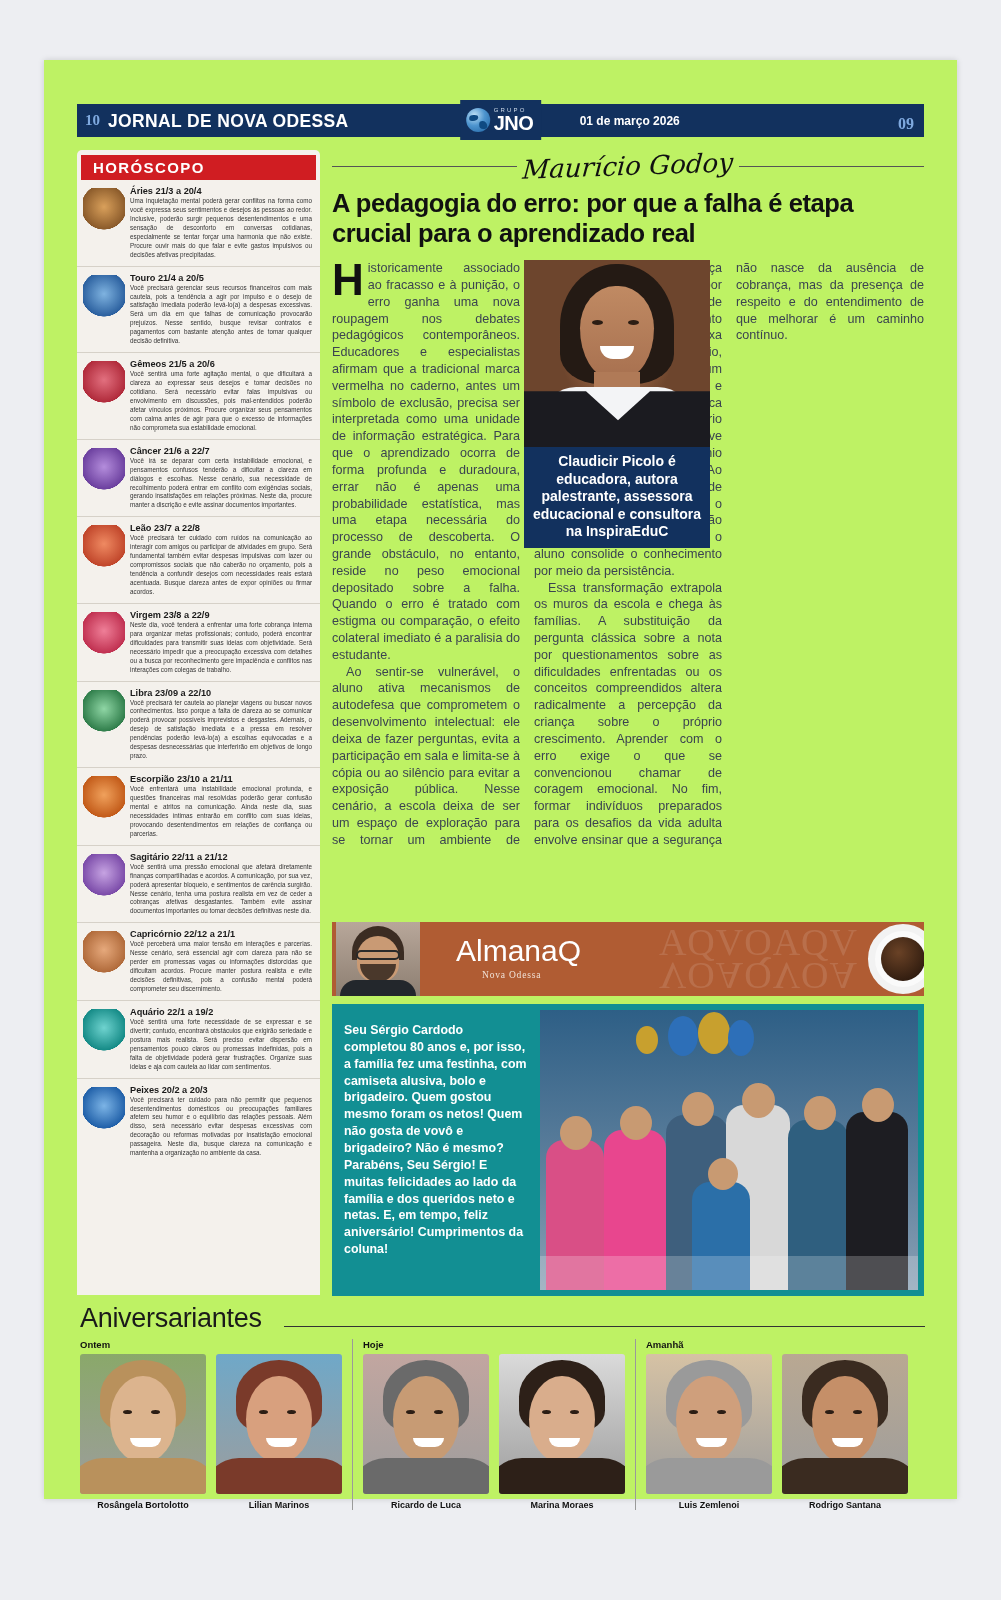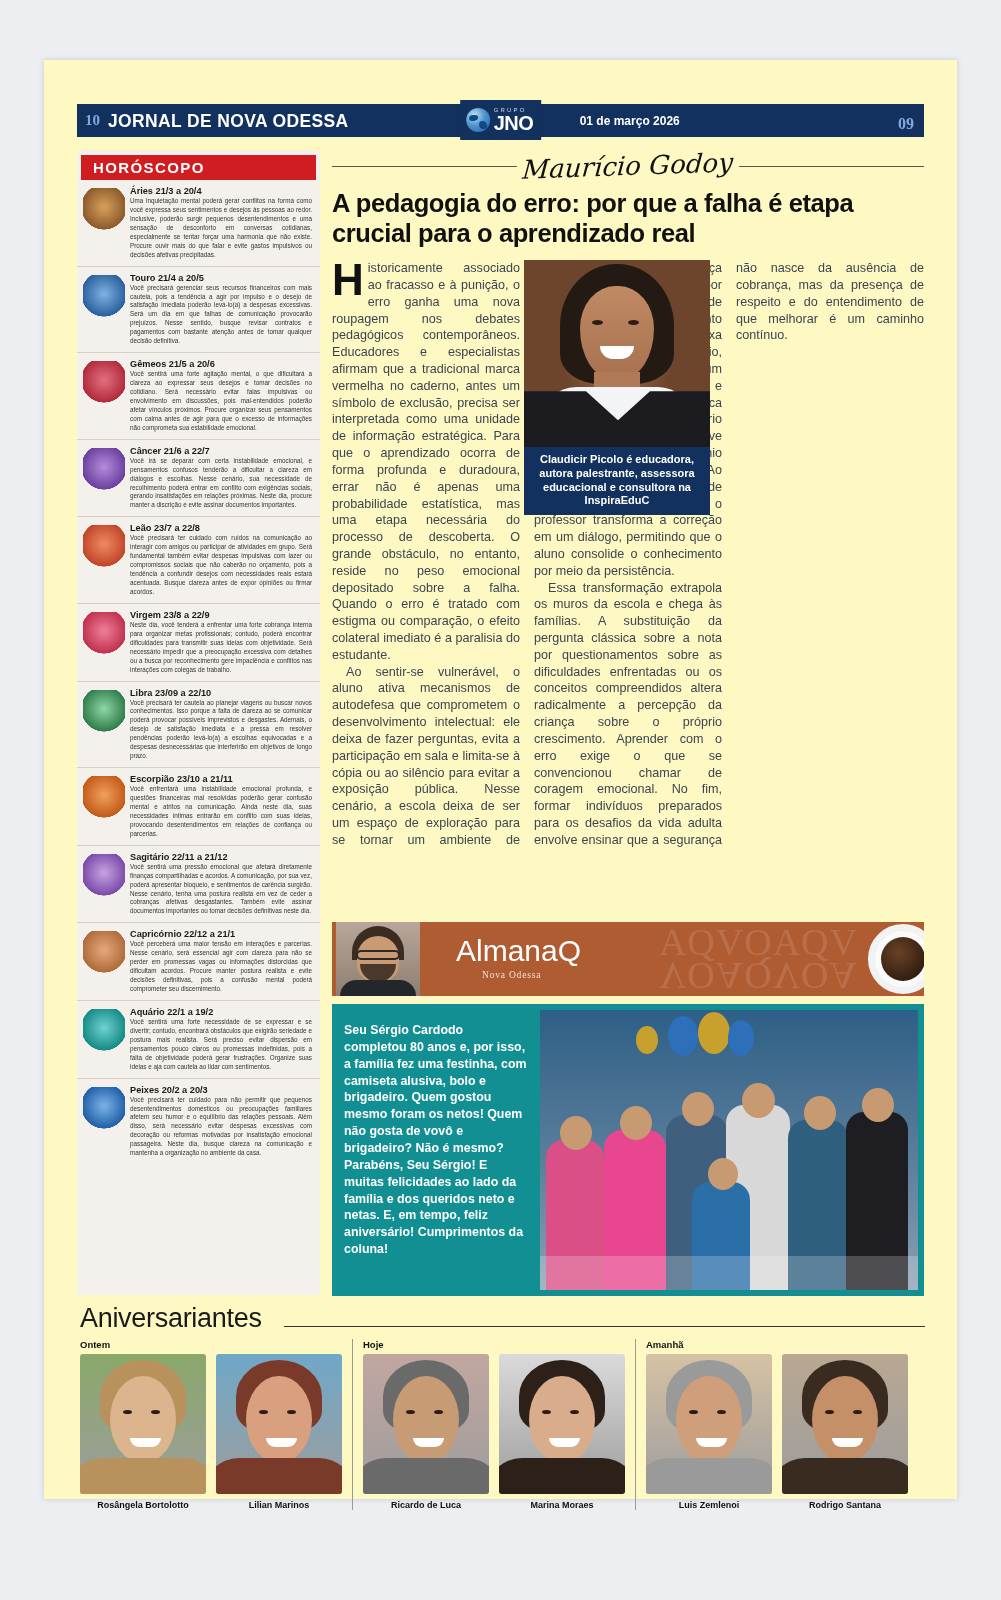--- a/index.html
+++ b/index.html
@@ -13,7 +13,7 @@
     position: absolute;
     left: 44px; top: 60px;
     width: 913px; height: 1439px;
-    background: #fef9c3;
+    background: #bef264;
     box-shadow: 0 0 6px rgba(0,0,0,.15);
   }
   

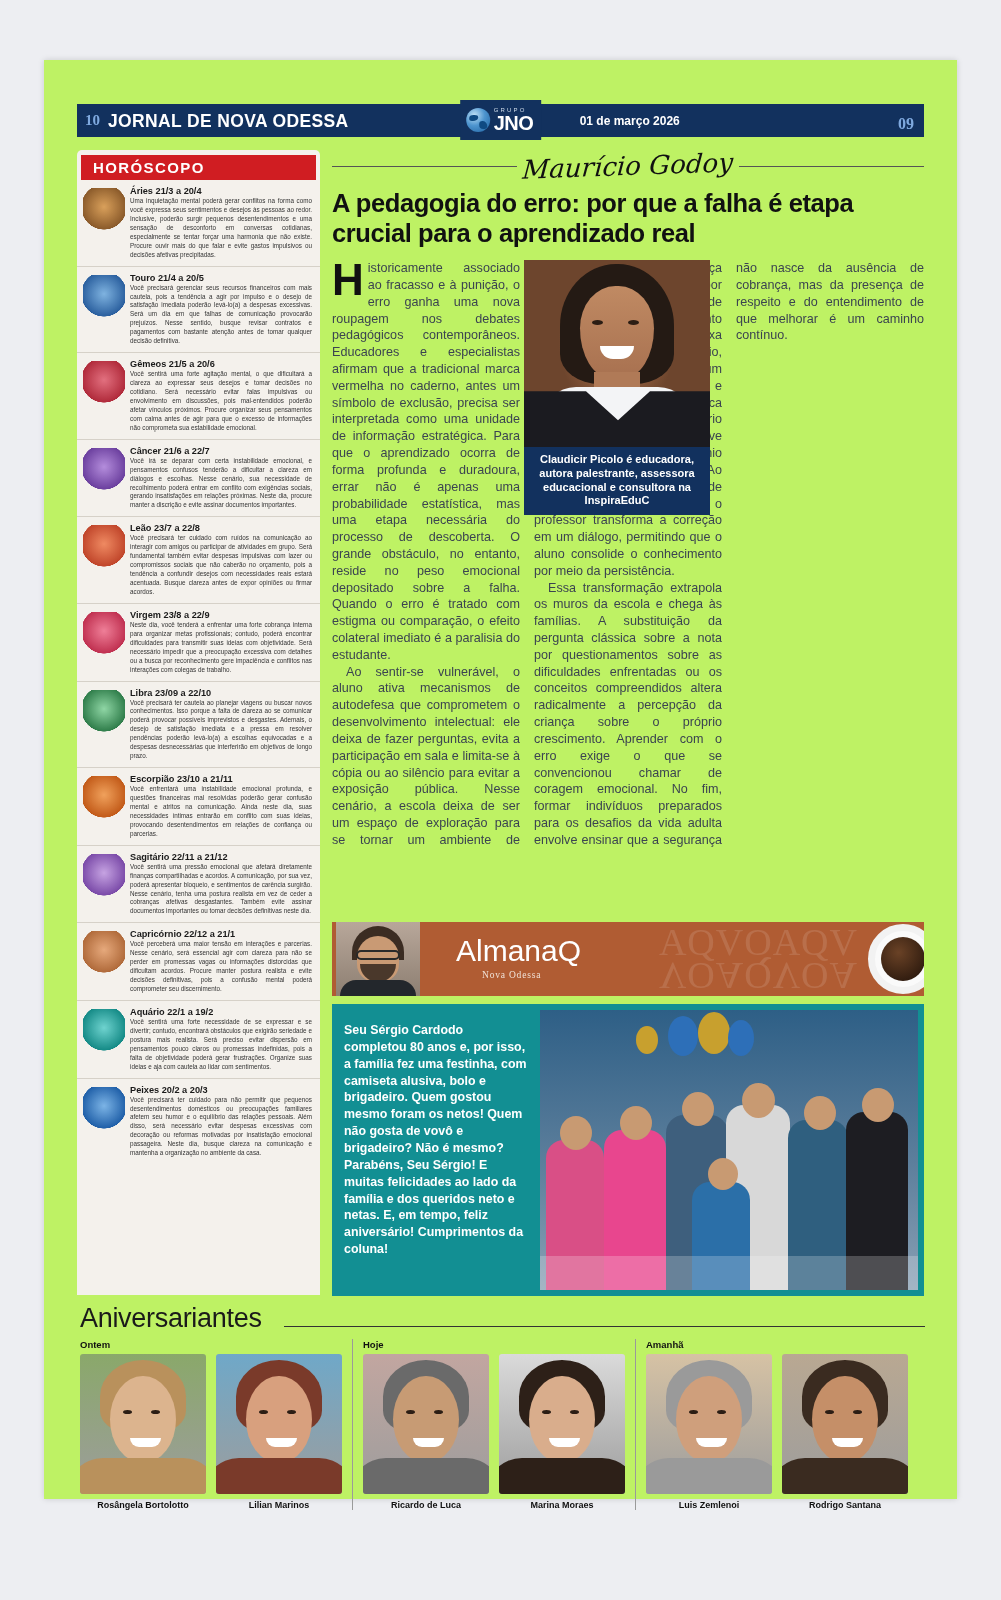--- a/index.html
+++ b/index.html
@@ -161,7 +161,7 @@
   }
   .photo-cap {
     background: #12315e; color:#fff; font-weight: bold;
-    font-size: 11px; line-height: 1.25; text-align:center;
+    font-size: 14px; line-height: 1.25; text-align:center;
     padding: 6px 7px 7px 7px;
   }
 

